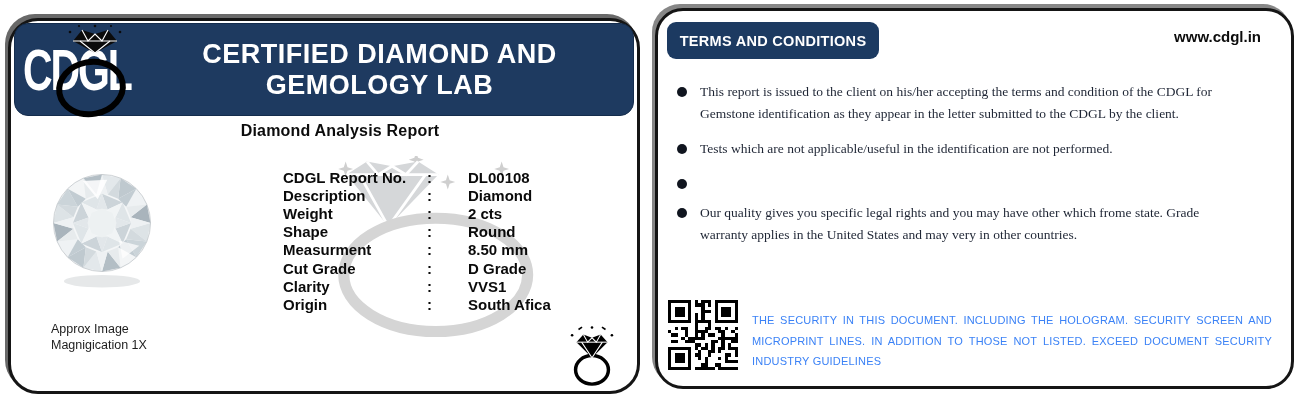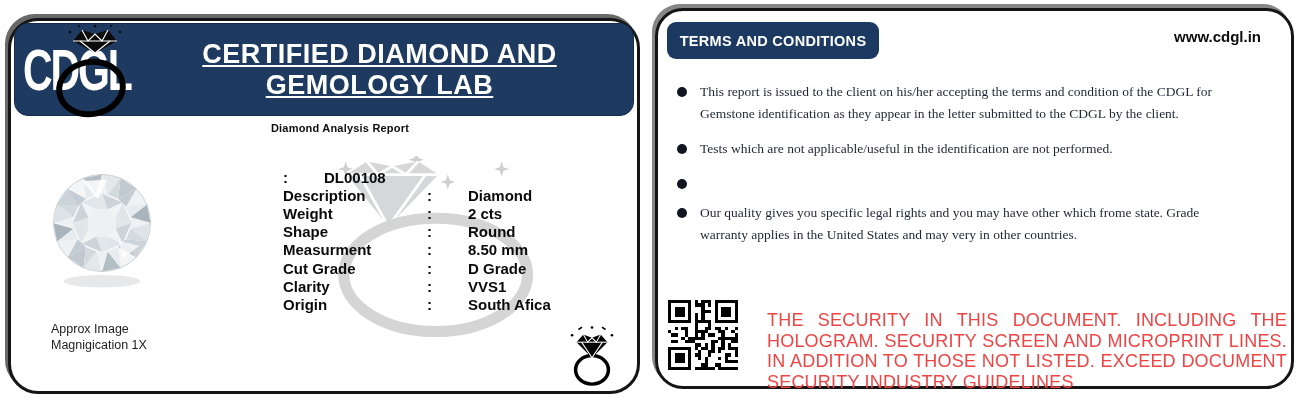--- a/index.html
+++ b/index.html
@@ -14,7 +14,7 @@
   .logo-text{position:absolute;left:8px;top:4px;color:#fff;font-size:57px;font-weight:800;letter-spacing:-3px;line-height:80px;transform:scaleX(.72);transform-origin:0 50%;font-family:"Liberation Sans",sans-serif;}
   .logo-ring{position:absolute;left:38px;top:28px;width:76px;height:66px;}
   .logo-diamond{position:absolute;left:52px;top:-2px;width:56px;height:30px;}
-  .lc-title{flex:1;text-align:center;color:#ffffff;font-weight:800;font-size:27px;line-height:31px;letter-spacing:.5px;padding-right:64px;text-decoration:underline;}
+  .lc-title{flex:1;text-align:center;color:#ffffff;font-weight:800;font-size:27px;line-height:31px;letter-spacing:.5px;padding-right:64px;}
   .report-title{position:absolute;left:0;right:0;top:101px;text-align:center;font-size:11px;font-weight:800;color:#0c0c0c;letter-spacing:.2px;padding-left:32px;}
   .watermark{position:absolute;left:325px;top:135px;width:218px;height:195px;}
   .photo{position:absolute;left:39px;top:152px;width:104px;height:118px;}

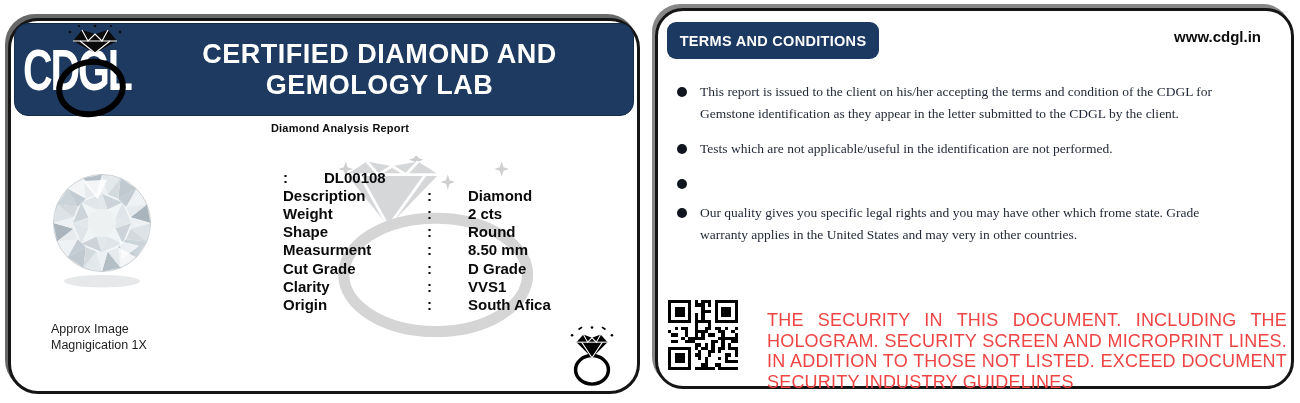--- a/index.html
+++ b/index.html
@@ -15,7 +15,7 @@
   .logo-ring{position:absolute;left:38px;top:28px;width:76px;height:66px;}
   .logo-diamond{position:absolute;left:52px;top:-2px;width:56px;height:30px;}
   .lc-title{flex:1;text-align:center;color:#ffffff;font-weight:800;font-size:27px;line-height:31px;letter-spacing:.5px;padding-right:64px;}
-  .report-title{position:absolute;left:0;right:0;top:101px;text-align:center;font-size:11px;font-weight:800;color:#0c0c0c;letter-spacing:.2px;padding-left:32px;}
+  .report-title{position:absolute;left:0;right:0;top:101px;text-align:center;font-size:16px;font-weight:800;color:#0c0c0c;letter-spacing:.2px;padding-left:32px;}
   .watermark{position:absolute;left:325px;top:135px;width:218px;height:195px;}
   .photo{position:absolute;left:39px;top:152px;width:104px;height:118px;}
   .photo-caption{position:absolute;left:40px;top:300px;width:180px;text-align:left;font-size:12.5px;line-height:16px;color:#1d1d1d;}

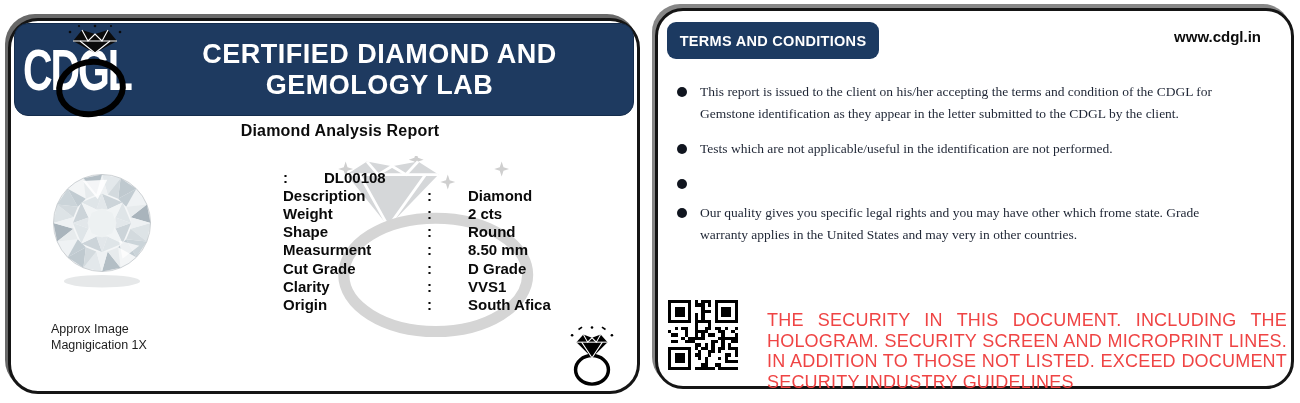--- a/index.html
+++ b/index.html
@@ -149,6 +149,7 @@
 
   <div class="fields">
     <div class="f-row">
+      <span class="f-label">CDGL Report No.</span>
       <span class="f-sep">:</span>
       <span class="f-value">DL00108</span>
     </div>

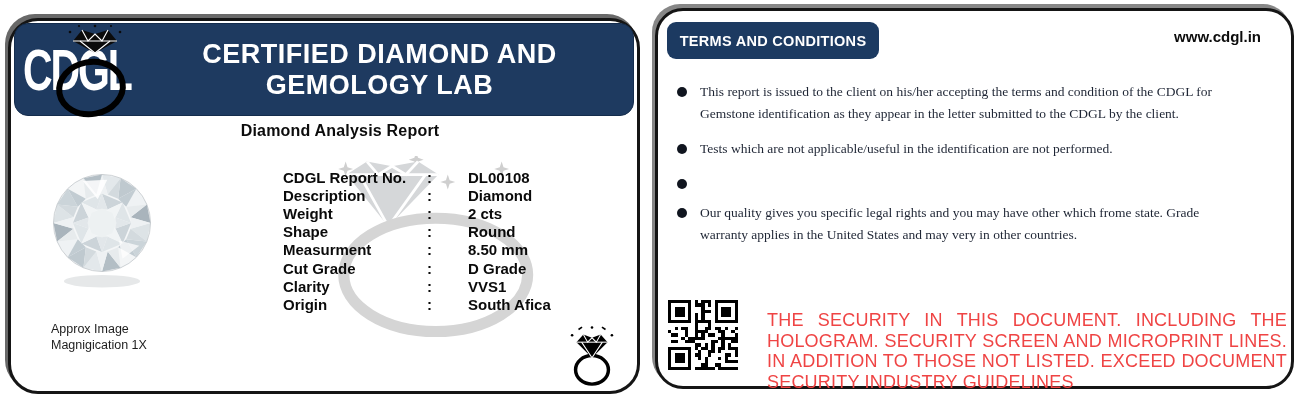--- a/index.html
+++ b/index.html
@@ -32,7 +32,7 @@
   .terms li{display:flex;margin:0 0 13px 0;font-family:"Liberation Serif",serif;font-size:13.5px;line-height:22px;color:#1e2534;}
   .bullet-dot{flex:none;width:10px;height:10px;border-radius:50%;background:#10151f;margin:6px 13px 0 0;}
   .qr{position:absolute;left:10px;top:289px;width:70px;height:70px;}
-  .security{position:absolute;left:94px;top:299px;width:520px;font-size:18px;line-height:20.5px;text-align:justify;color:#ef4444;letter-spacing:.2px;margin-left:15px;}
+  .security{position:absolute;left:94px;top:299px;width:520px;font-size:11px;line-height:20.5px;text-align:justify;color:#3b82f6;letter-spacing:.2px;}
 </style>
 </head>
 <body>

